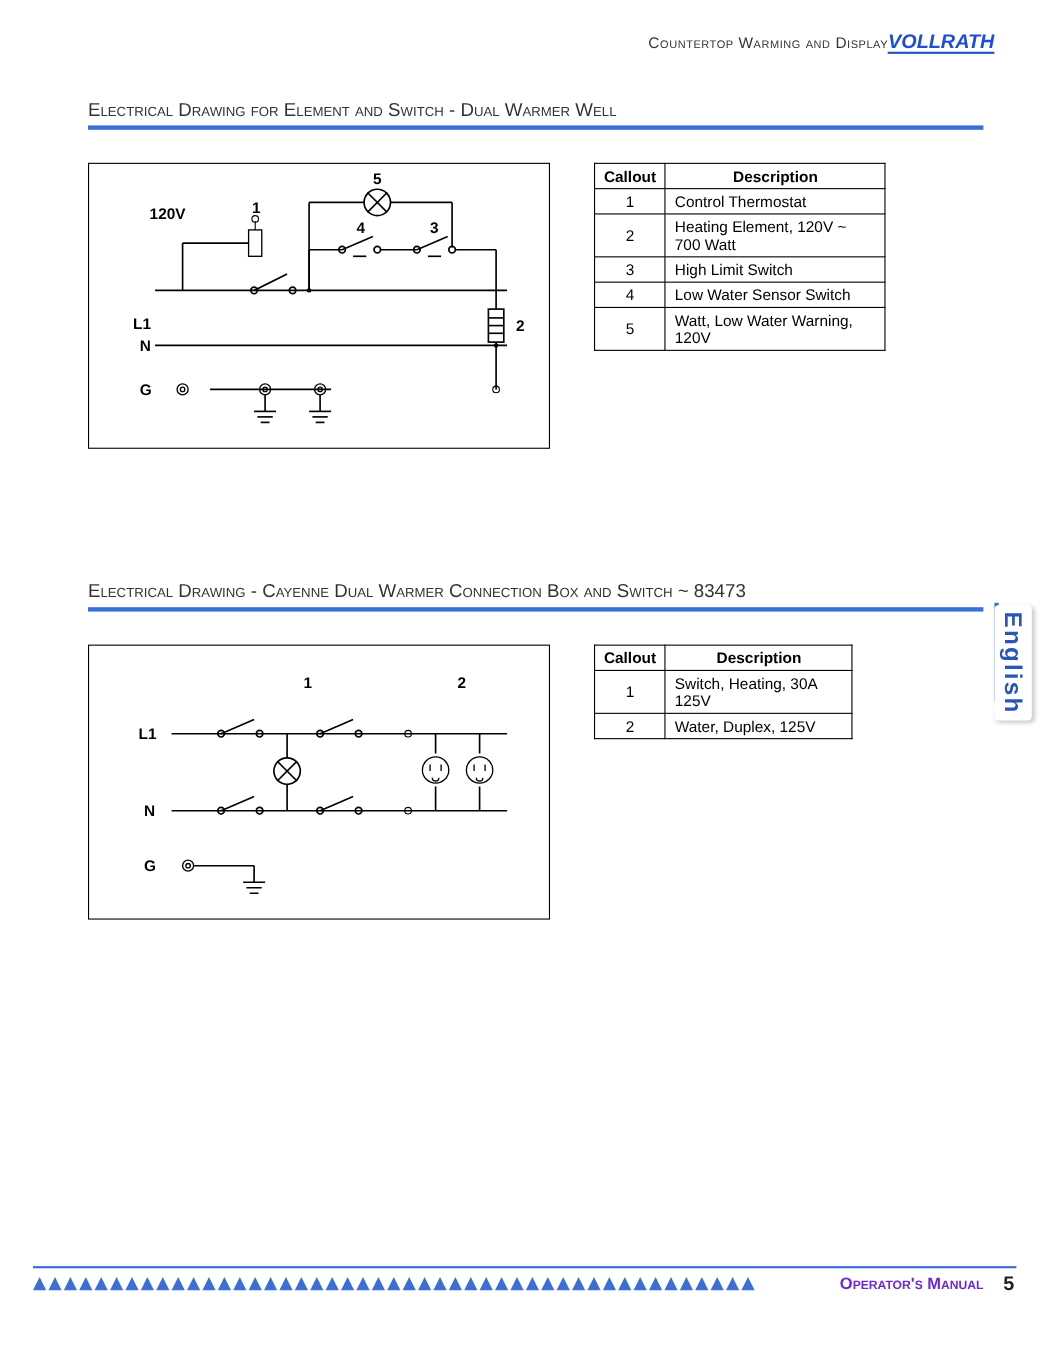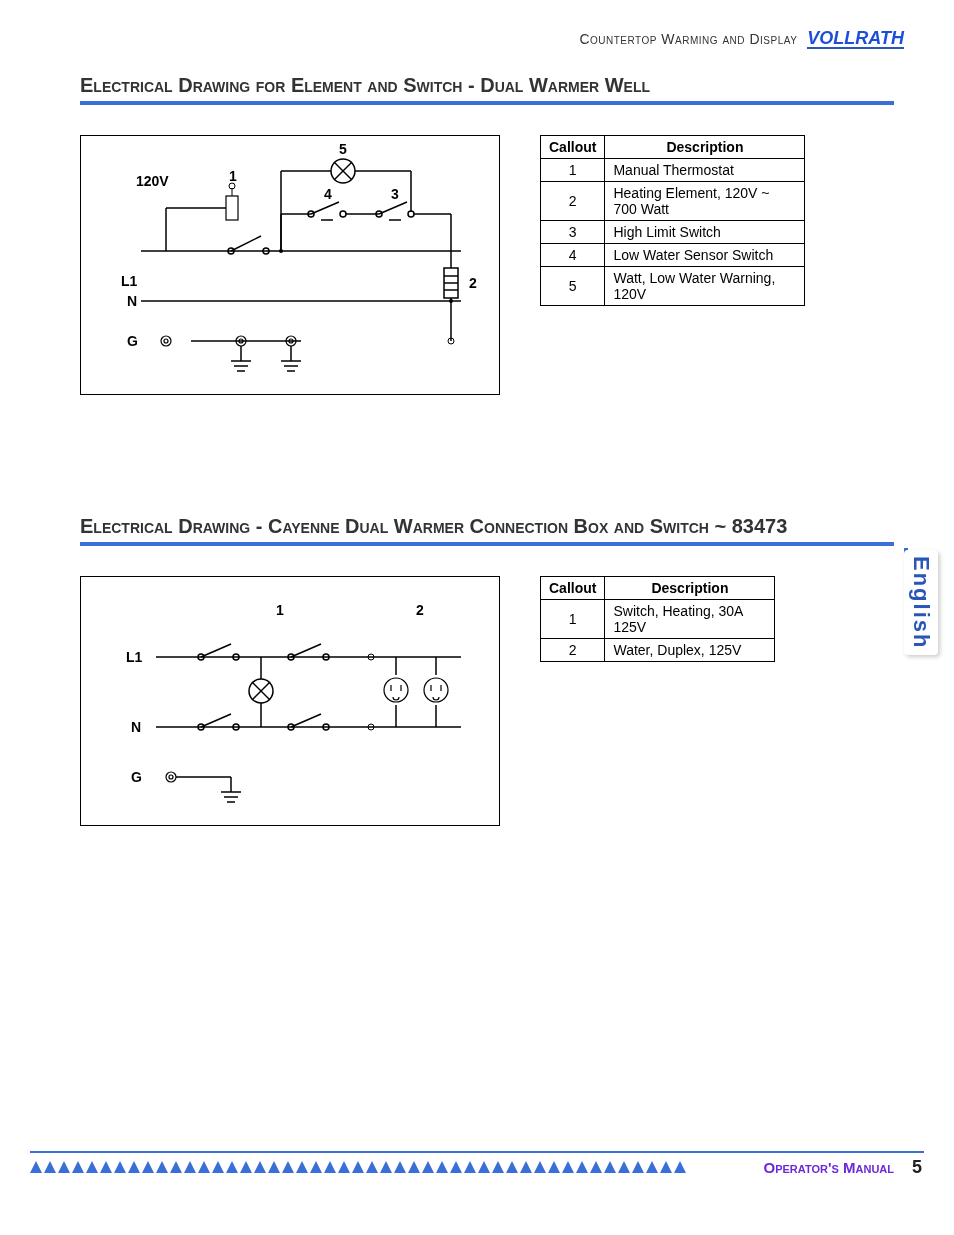--- a/index.html
+++ b/index.html
@@ -17,7 +17,6 @@
     right: 50px;
     display: flex;
     align-items: center;
-    gap: 10px;
   }
   .header-text {
     font-size: 14px;

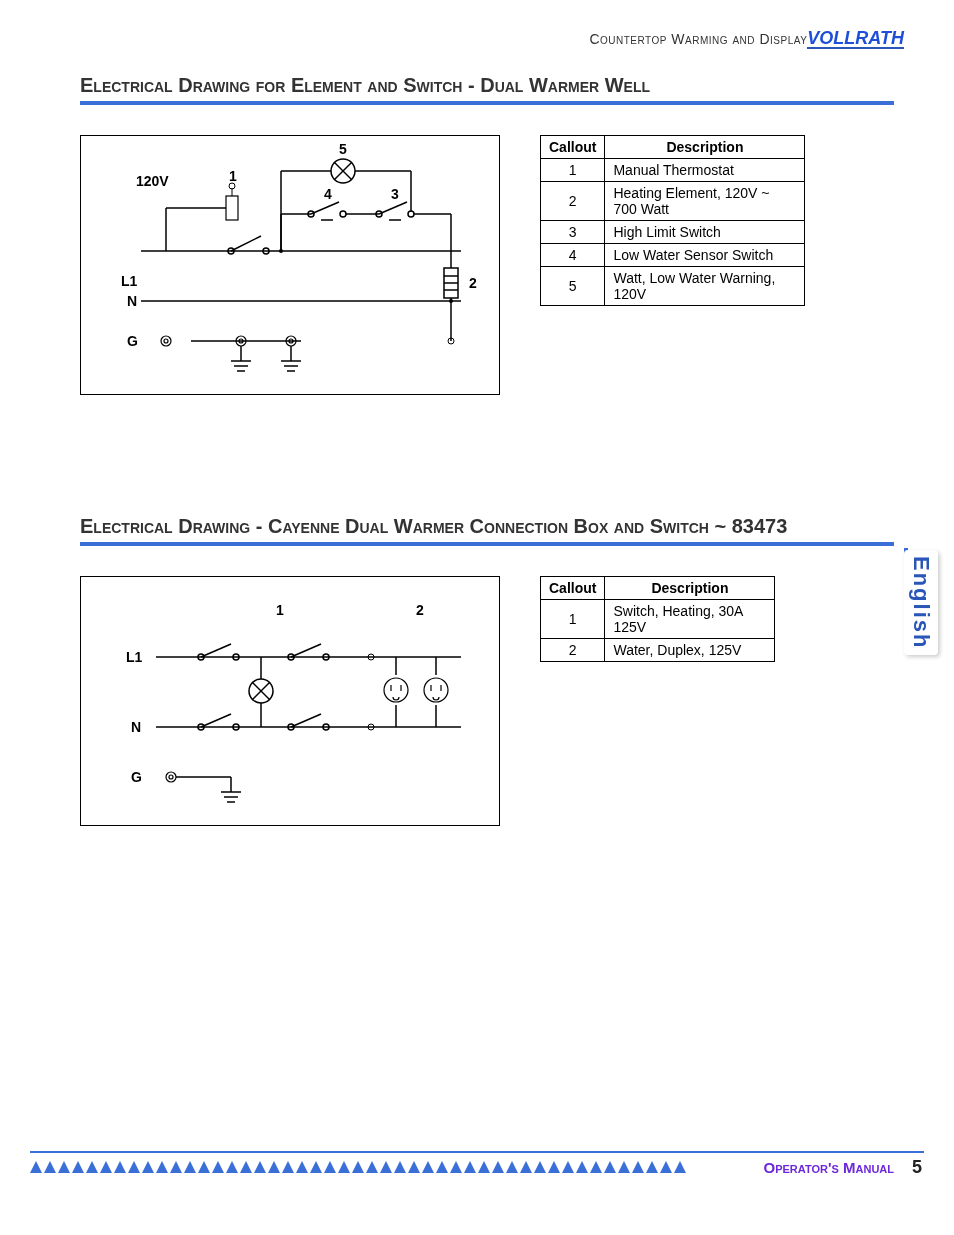--- a/index.html
+++ b/index.html
@@ -42,12 +42,12 @@
     right: 60px;
   }
   .section-heading {
-    font-size: 20px;
+    font-size: 17px;
     font-variant: small-caps;
-    font-weight: bold;
+    font-weight: normal;
     color: #333;
     margin-bottom: 4px;
-    margin-top: 4px;
+    margin-top: 20px;
   }
   .heading-rule {
     height: 4px;

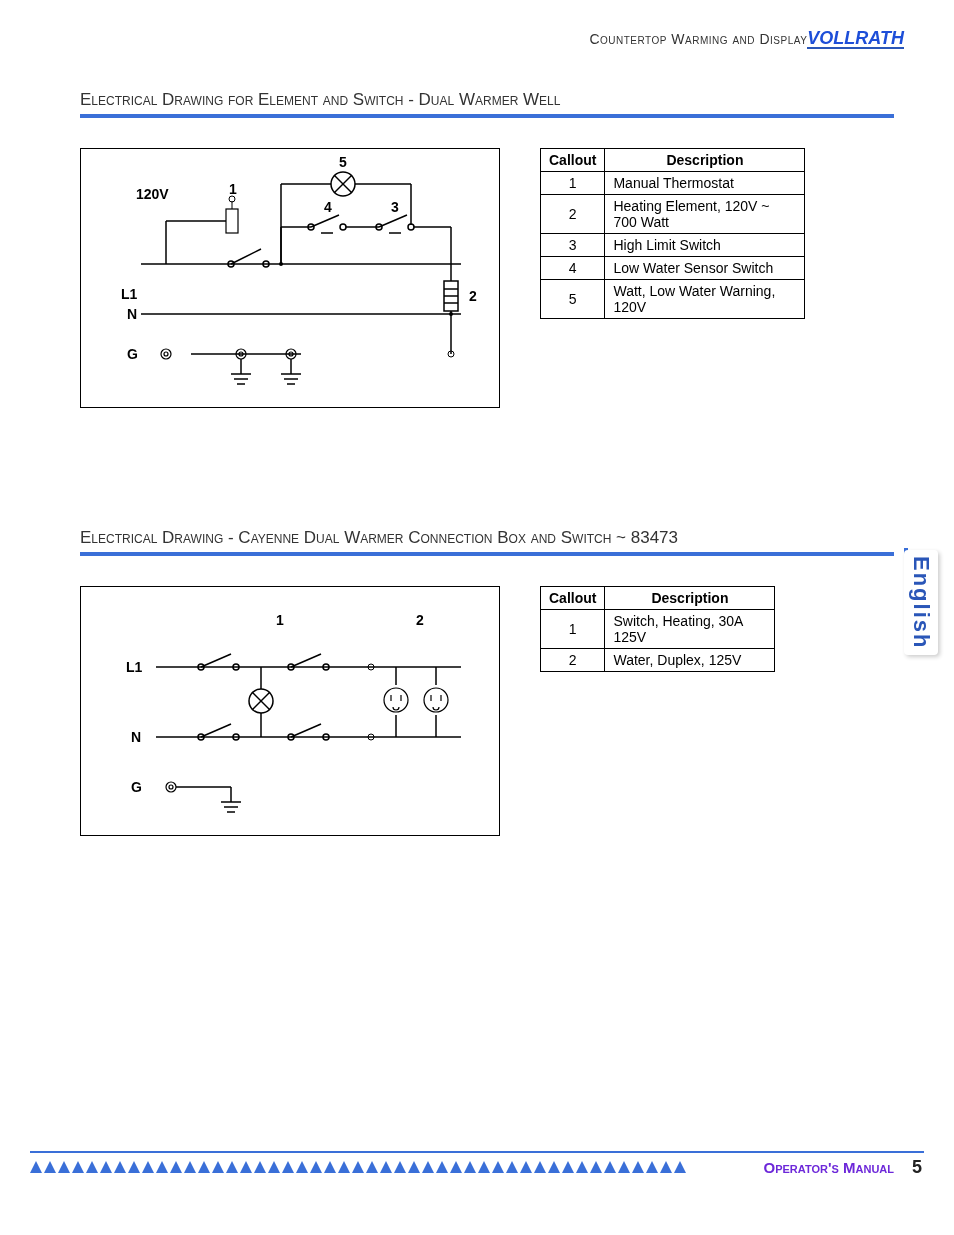--- a/index.html
+++ b/index.html
@@ -289,7 +289,7 @@
       <tbody>
         <tr>
             <td>1</td>
-            <td>Manual Thermostat</td>
+            <td>Control Thermostat</td>
           </tr>
         <tr>
             <td>2</td>

